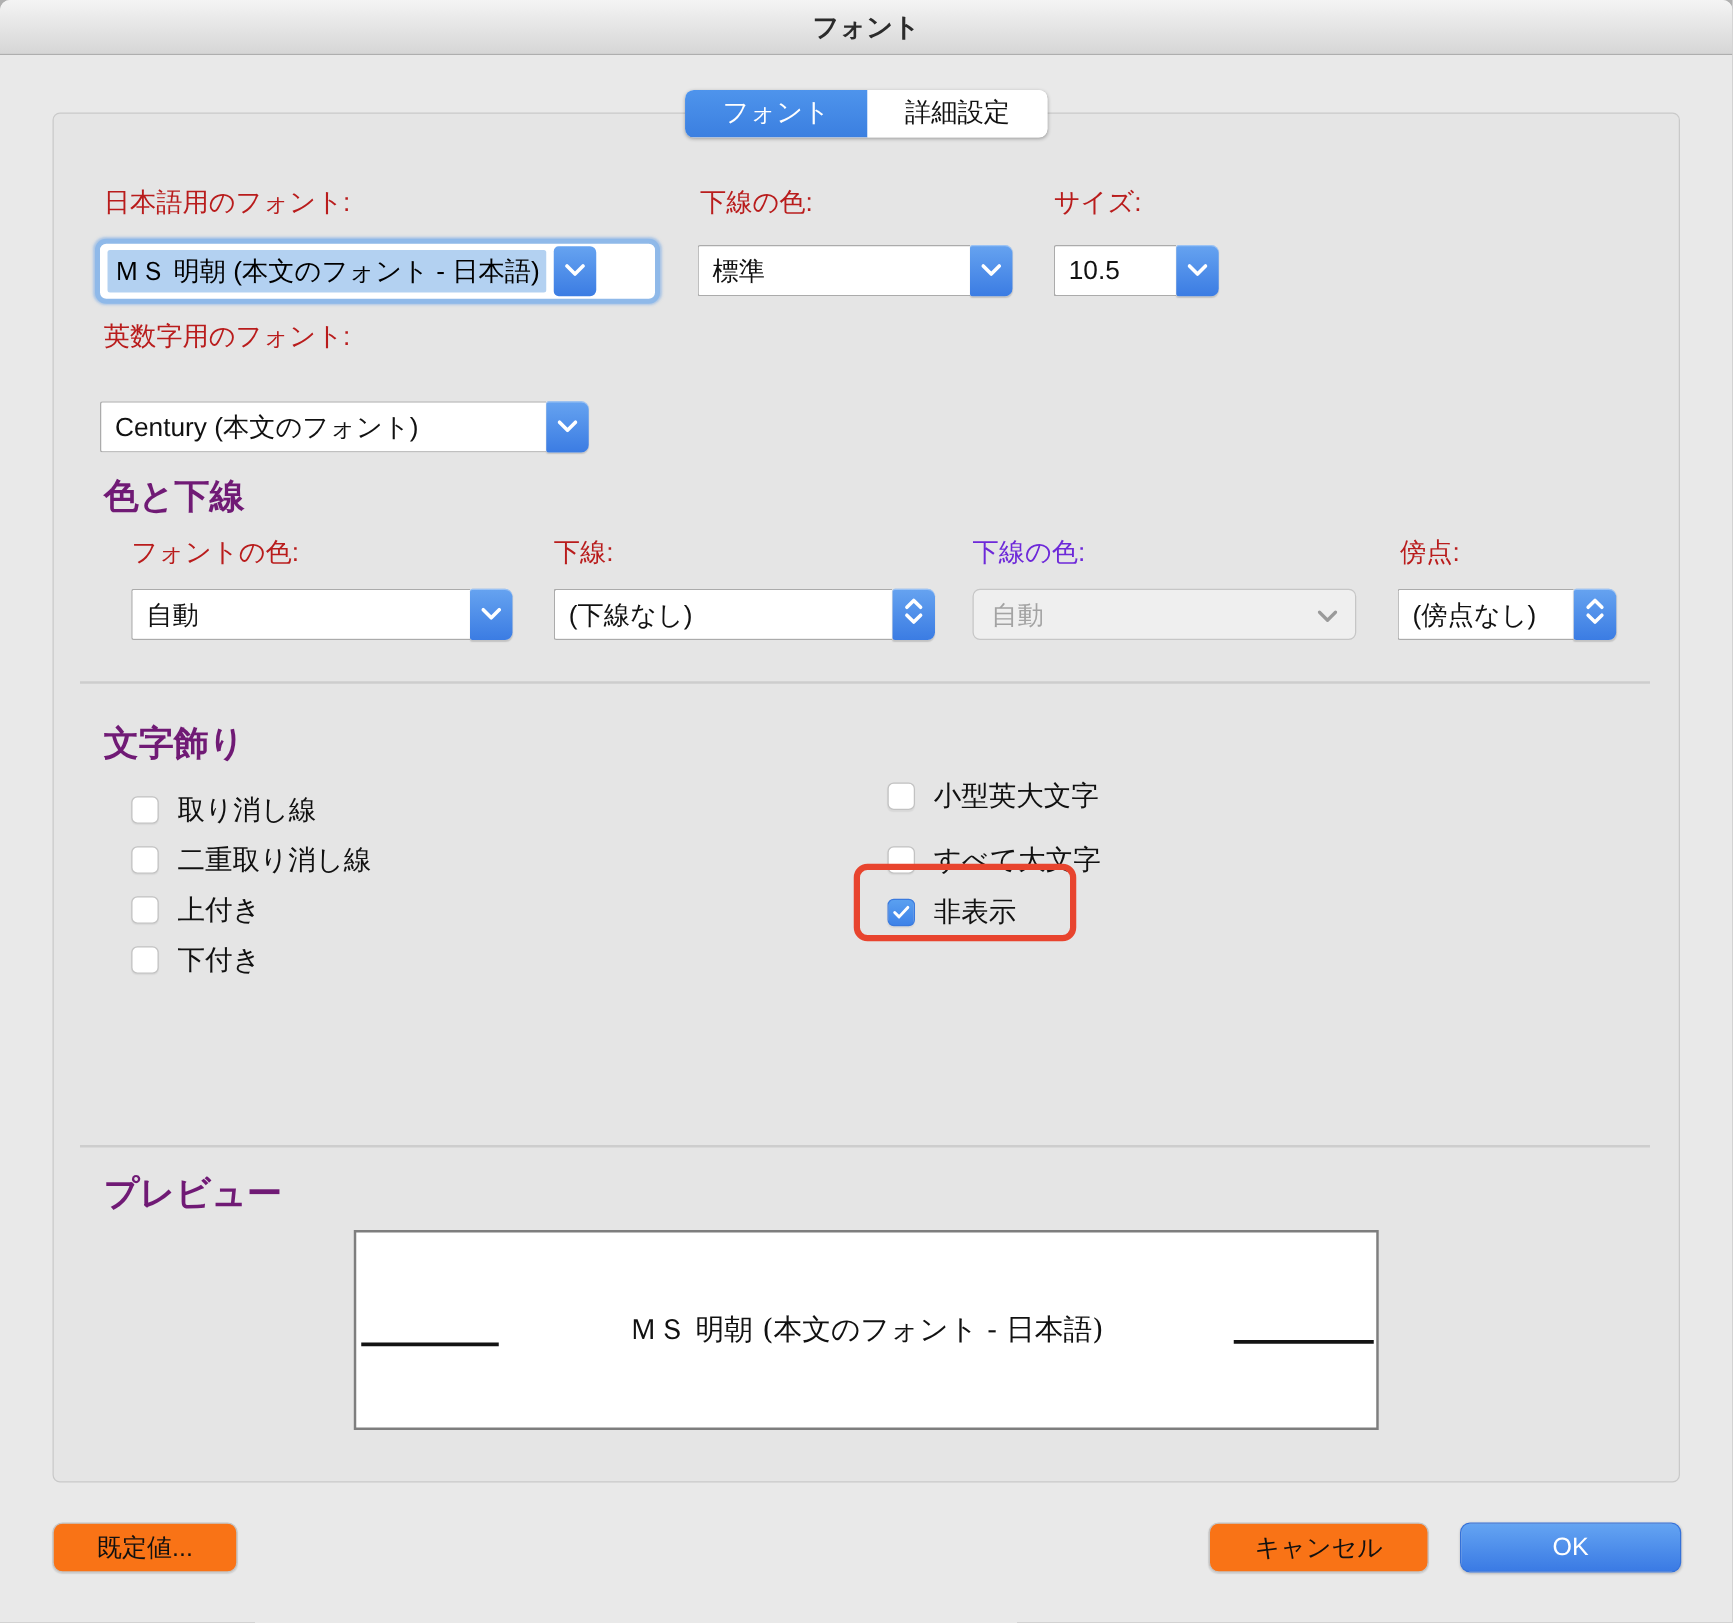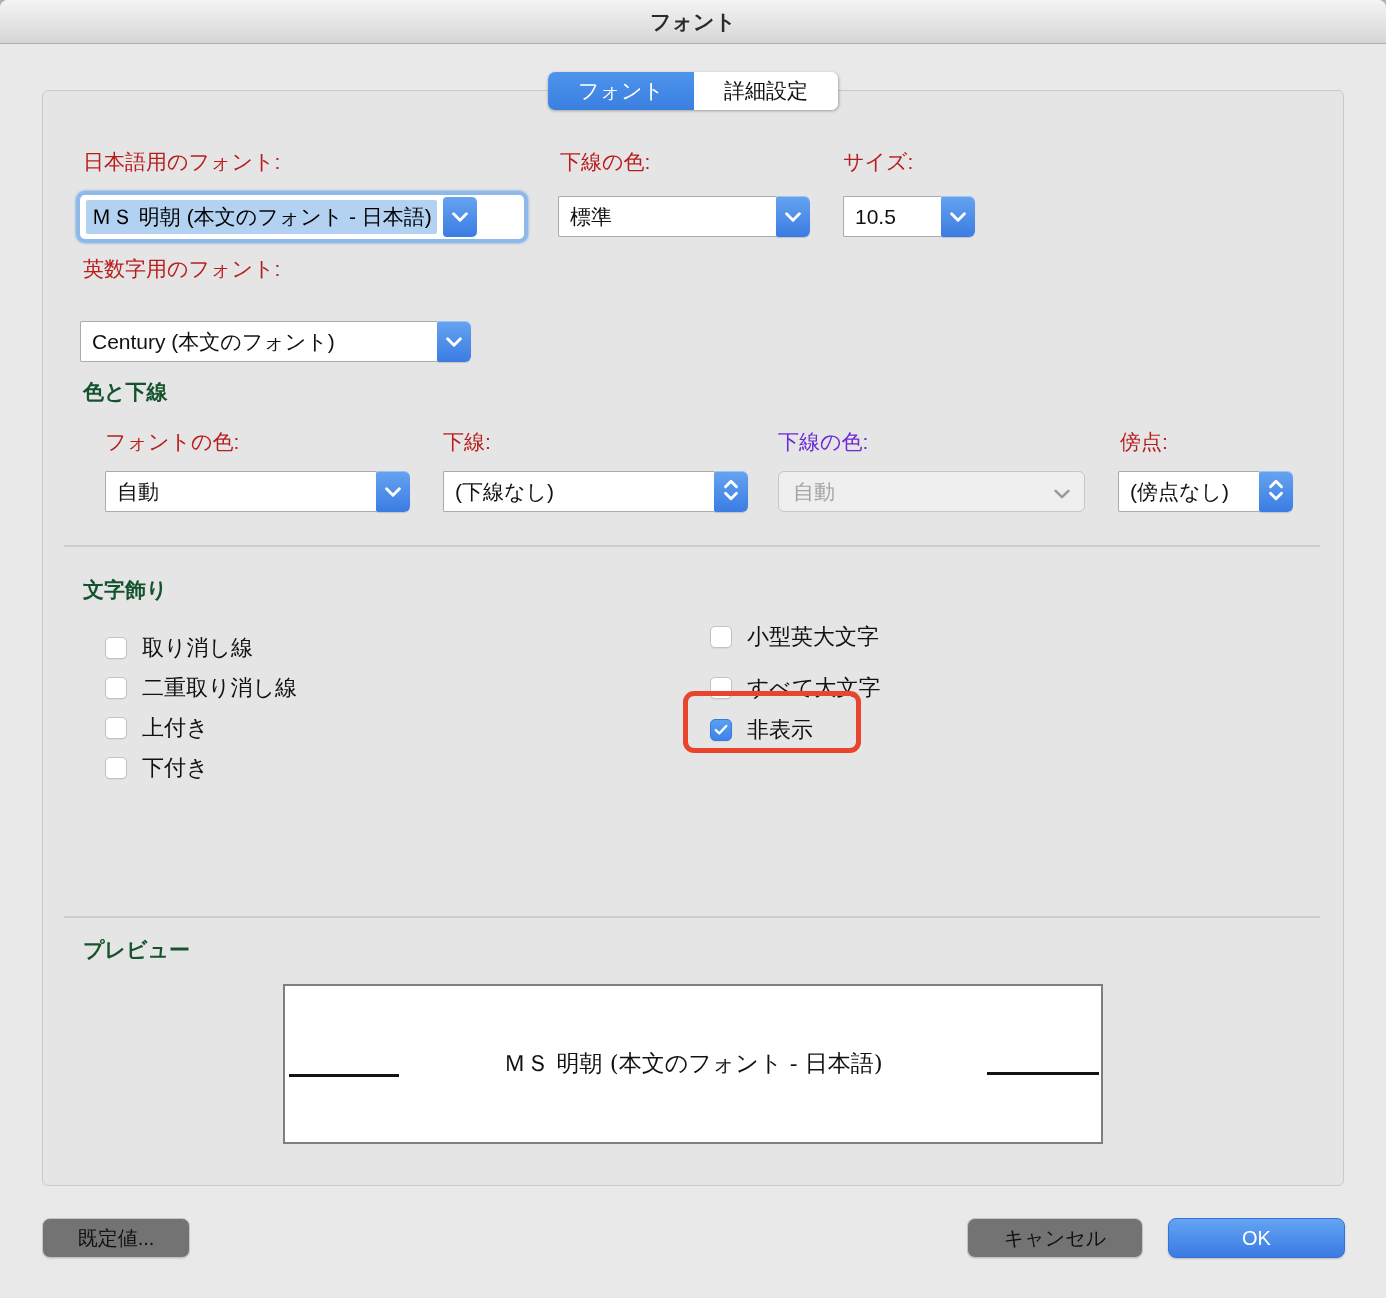--- a/index.html
+++ b/index.html
@@ -40,7 +40,7 @@
   }
   .label { position:absolute; font-size:21px; color:#b91c1c; white-space:nowrap; }
   .label.disabled { color:#6d28d9; }
-  .sect-header { position:absolute; font-size:21px; font-weight:bold; color:#14532d; white-space:nowrap; }
+  .sect-header { position:absolute; font-size:28px; font-weight:bold; color:#701a75; white-space:nowrap; }
   
   .combo { position:absolute; display:flex; align-items:stretch; height:41px; }
   .combo .field {

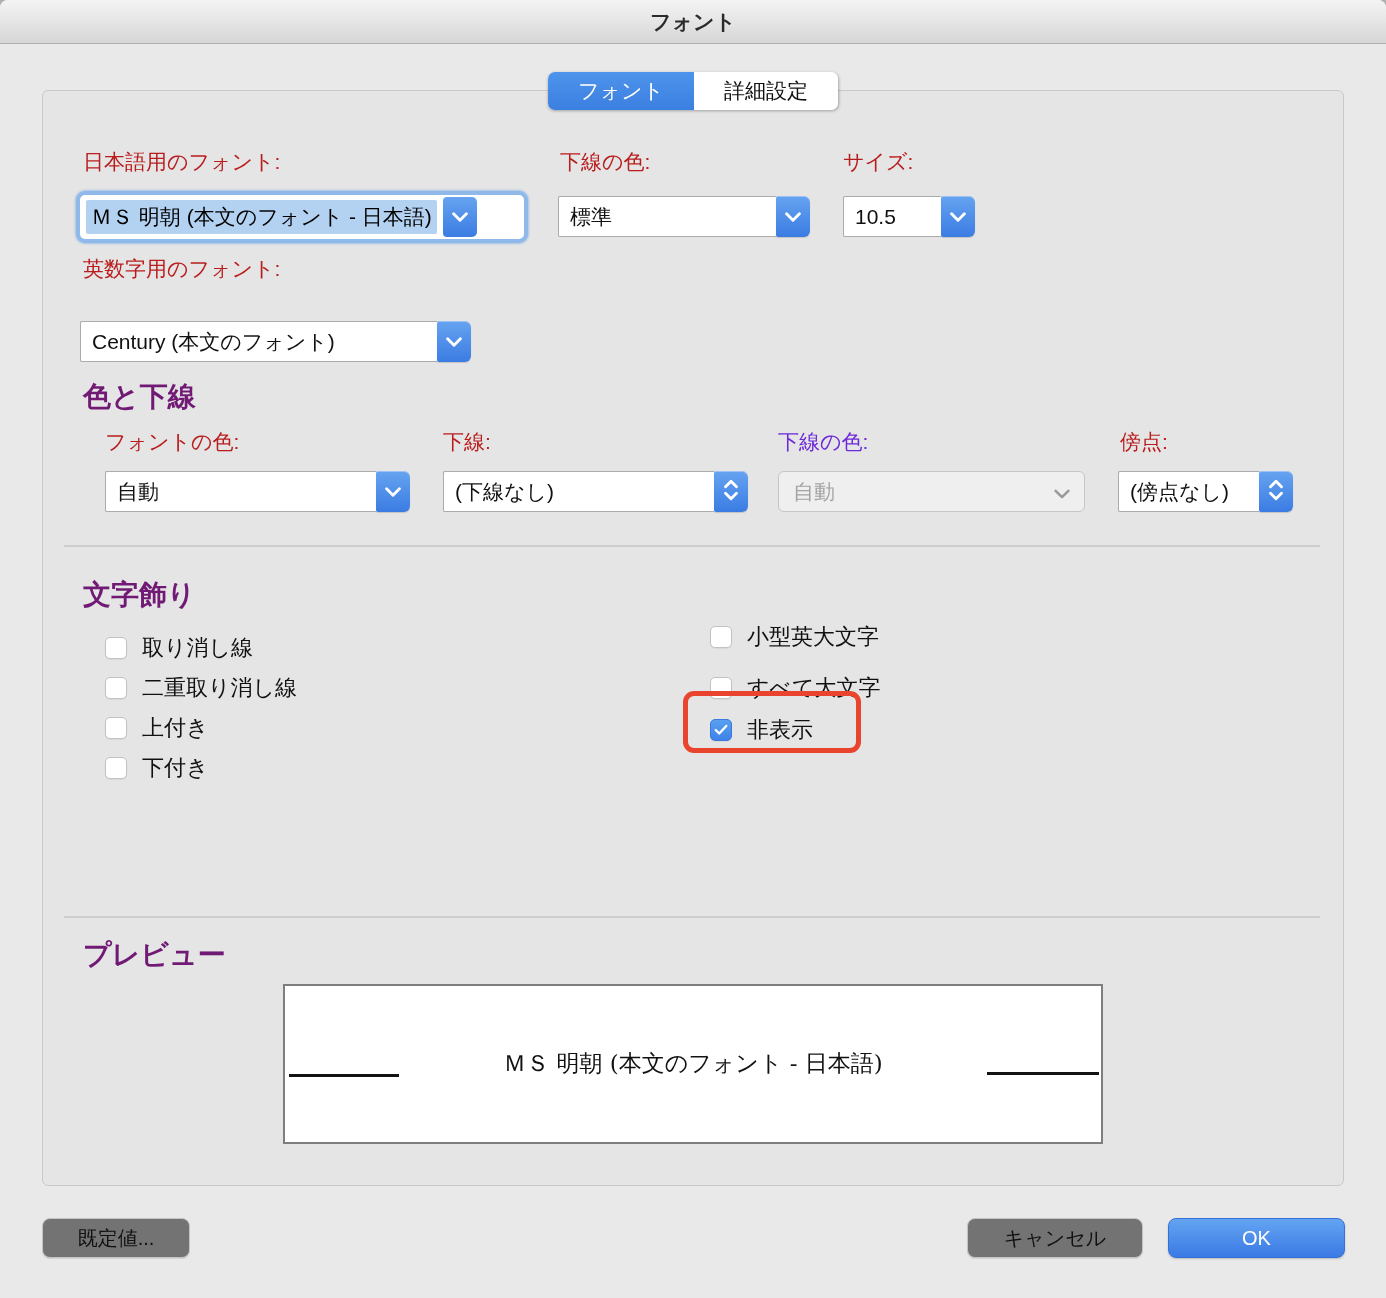--- a/index.html
+++ b/index.html
@@ -114,7 +114,7 @@
     display:flex; align-items:center; justify-content:center; white-space:nowrap;
   }
   .btn-plain {
-    background:#737373; border:1px solid #c4c4c4; color:#111;
+    background:#f97316; border:1px solid #c4c4c4; color:#111;
     box-shadow:0 1px 1px rgba(0,0,0,0.1);
   }
   .btn-primary {

